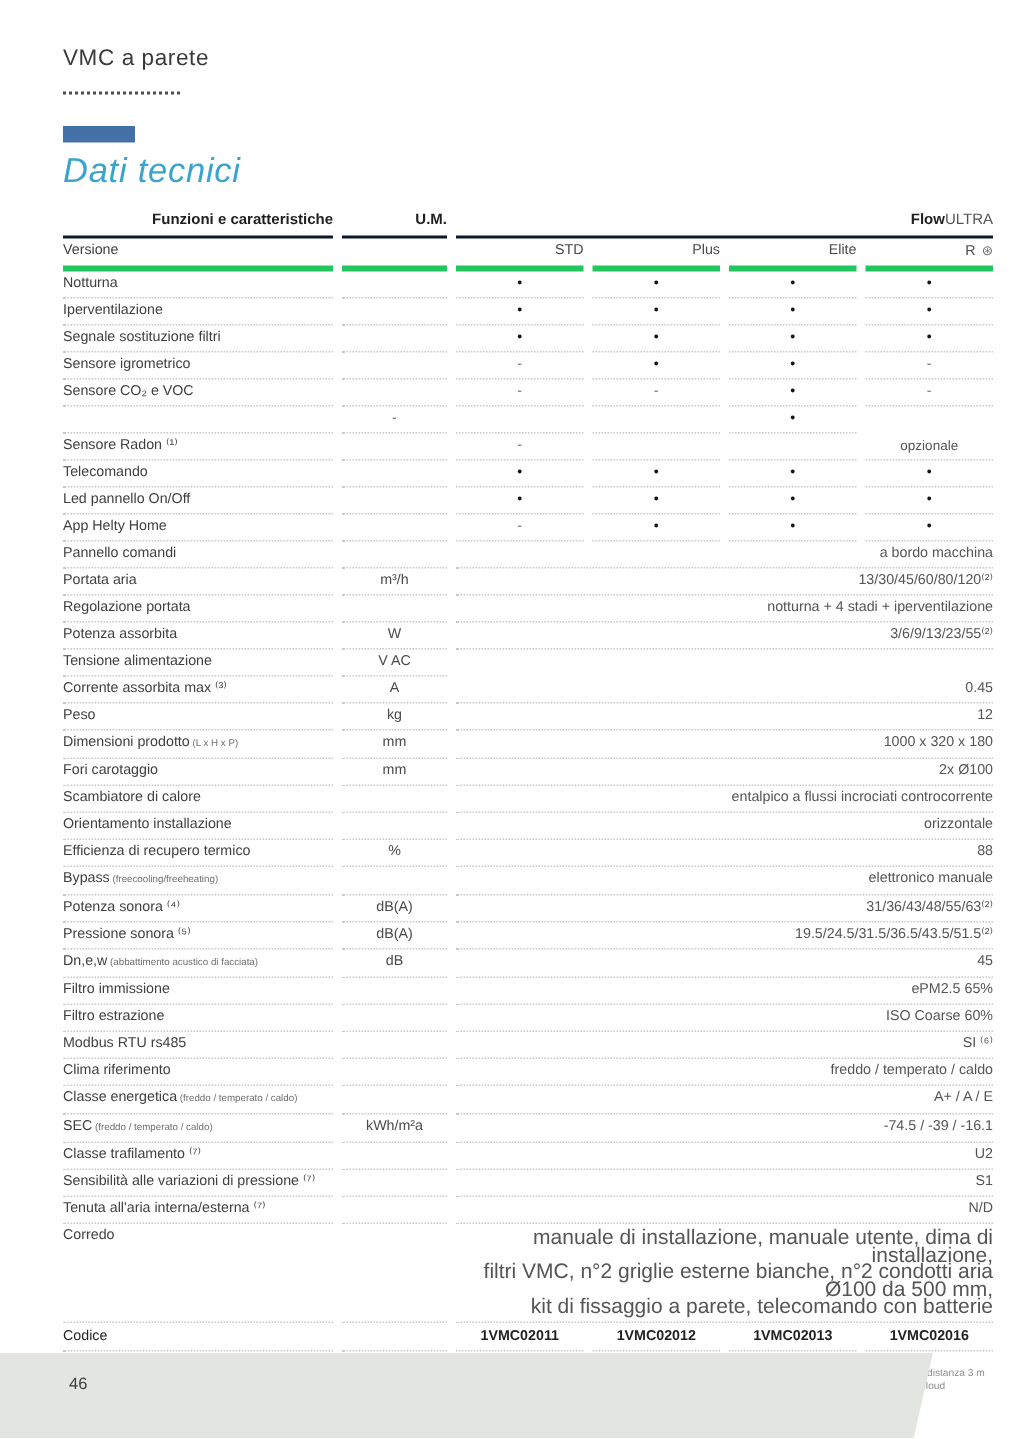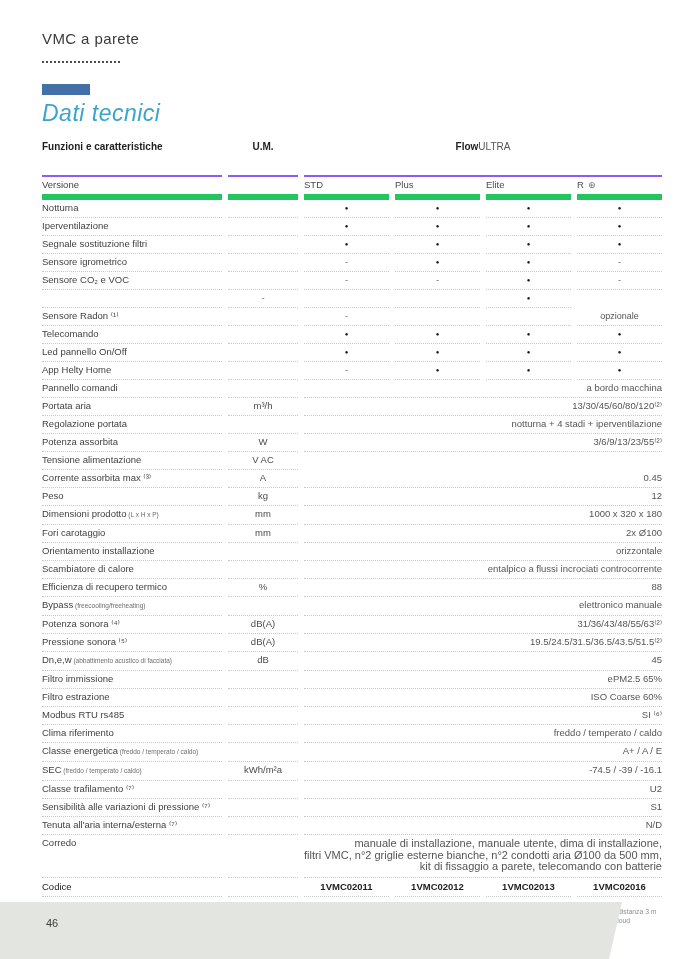--- a/index.html
+++ b/index.html
@@ -18,7 +18,7 @@
   .spec-table{margin-top:13px;width:620px;}
   .row{display:grid;grid-template-columns:180px 70px repeat(4,1fr);column-gap:6px;}
   .cell{font-size:9.5px;line-height:10px;padding:3px 0 4px;border-bottom:1px dotted #c8c8c8;color:#3f3f3f;}
-  .head-row .cell{border-bottom:2px solid #8b5cf6;font-weight:700;font-size:10px;color:#1f1f1f;padding:2px 0 23px;}
+  .head-row .cell{border-bottom:2px solid #0f172a;font-weight:700;font-size:10px;color:#1f1f1f;padding:2px 0 5px;text-align:right;}
   .family{grid-column:3/7;text-align:center;}
   .fam-light{font-weight:400;color:#555;}
   .version-row .cell{border-bottom:6px solid #22c55e;}

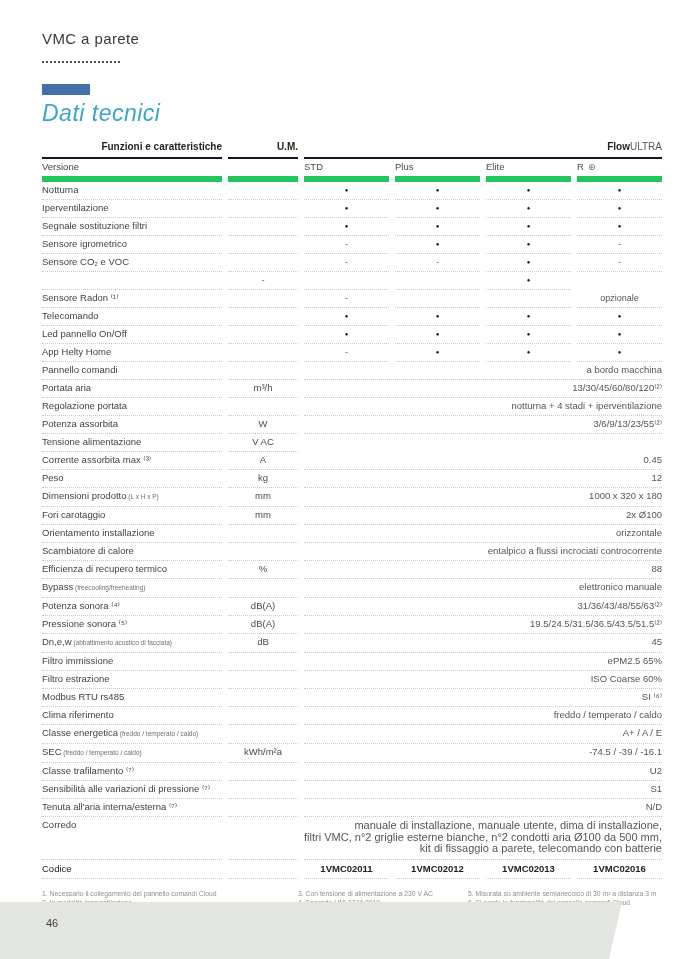--- a/index.html
+++ b/index.html
@@ -21,7 +21,7 @@
   .head-row .cell{border-bottom:2px solid #0f172a;font-weight:700;font-size:10px;color:#1f1f1f;padding:2px 0 5px;text-align:right;}
   .family{grid-column:3/7;text-align:center;}
   .fam-light{font-weight:400;color:#555;}
-  .version-row .cell{border-bottom:6px solid #22c55e;}
+  .version-row .cell{border-bottom:4px solid #22c55e;}
   .vhead{text-align:left;color:#4a4a4a;}
   .vicon{font-size:9px;margin-left:4px;color:#6a6a6a;}
   .um{text-align:center;color:#4a4a4a;}

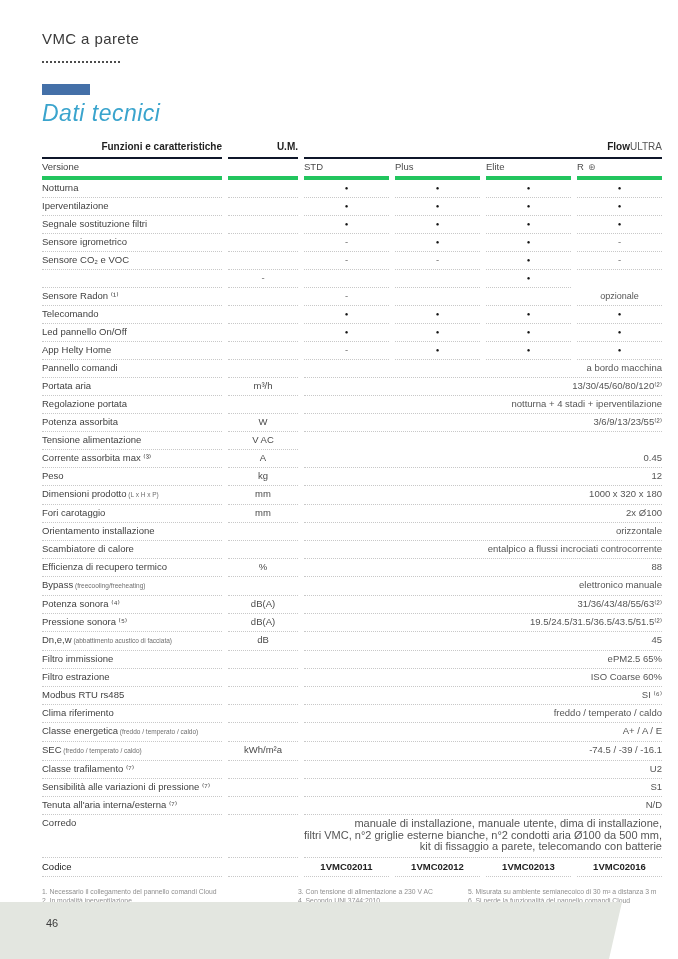--- a/index.html
+++ b/index.html
@@ -22,7 +22,7 @@
   .family{grid-column:3/7;text-align:center;}
   .fam-light{font-weight:400;color:#555;}
   .version-row .cell{border-bottom:4px solid #22c55e;}
-  .vhead{text-align:left;color:#4a4a4a;}
+  .vhead{text-align:right;color:#4a4a4a;}
   .vicon{font-size:9px;margin-left:4px;color:#6a6a6a;}
   .um{text-align:center;color:#4a4a4a;}
   .mark{text-align:center;}

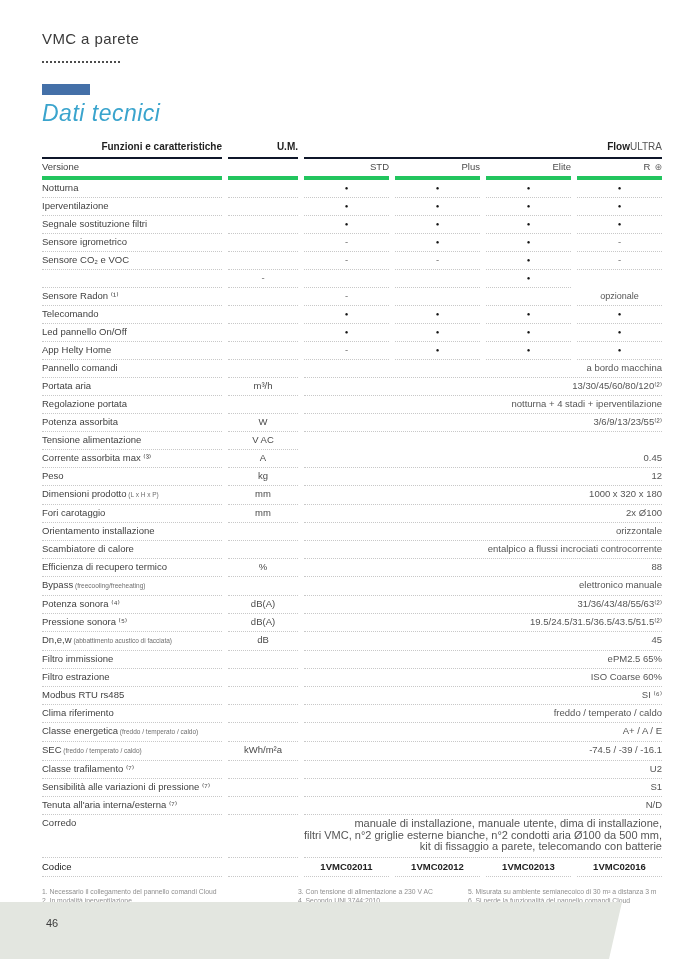--- a/index.html
+++ b/index.html
@@ -192,14 +192,14 @@
             <div class="cell span-val">2x Ø100</div>
           </div>
           <div class="row body-row">
+            <div class="cell label"><span>Scambiatore di calore</span></div>
+            <div class="cell um"></div>
+            <div class="cell span-val">entalpico a flussi incrociati controcorrente</div>
+          </div>
+          <div class="row body-row">
             <div class="cell label"><span>Orientamento installazione</span></div>
             <div class="cell um"></div>
             <div class="cell span-val">orizzontale</div>
-          </div>
-          <div class="row body-row">
-            <div class="cell label"><span>Scambiatore di calore</span></div>
-            <div class="cell um"></div>
-            <div class="cell span-val">entalpico a flussi incrociati controcorrente</div>
           </div>
           <div class="row body-row">
             <div class="cell label"><span>Efficienza di recupero termico</span></div>

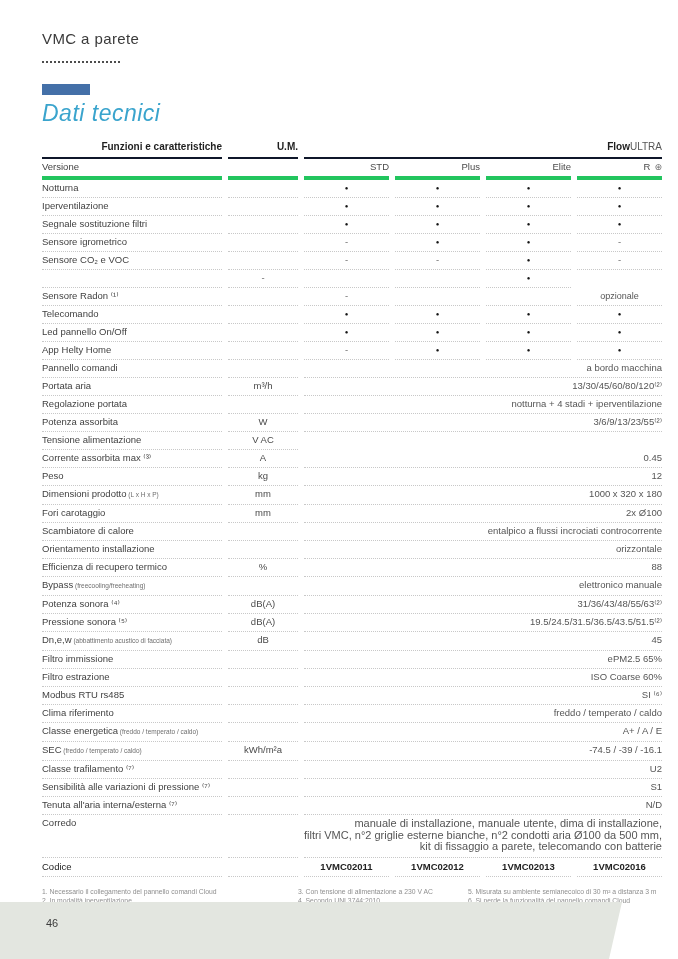--- a/index.html
+++ b/index.html
@@ -31,7 +31,7 @@
   .textc{color:#555;font-size:9px;}
   .span-val{grid-column:3/7;text-align:right;color:#555;}
   .lsmall{font-size:6.5px;color:#6e6e6e;}
-  .multiline{white-space:pre-line;line-height:11.5px;font-size:11px;}
+  .multiline{white-space:pre-line;line-height:11.5px;font-size:14px;}
   .codice-row .cell{padding-top:4px;}
   .codlabel{font-weight:400;color:#222;}
   .code{font-weight:700;text-align:center;color:#222;}

